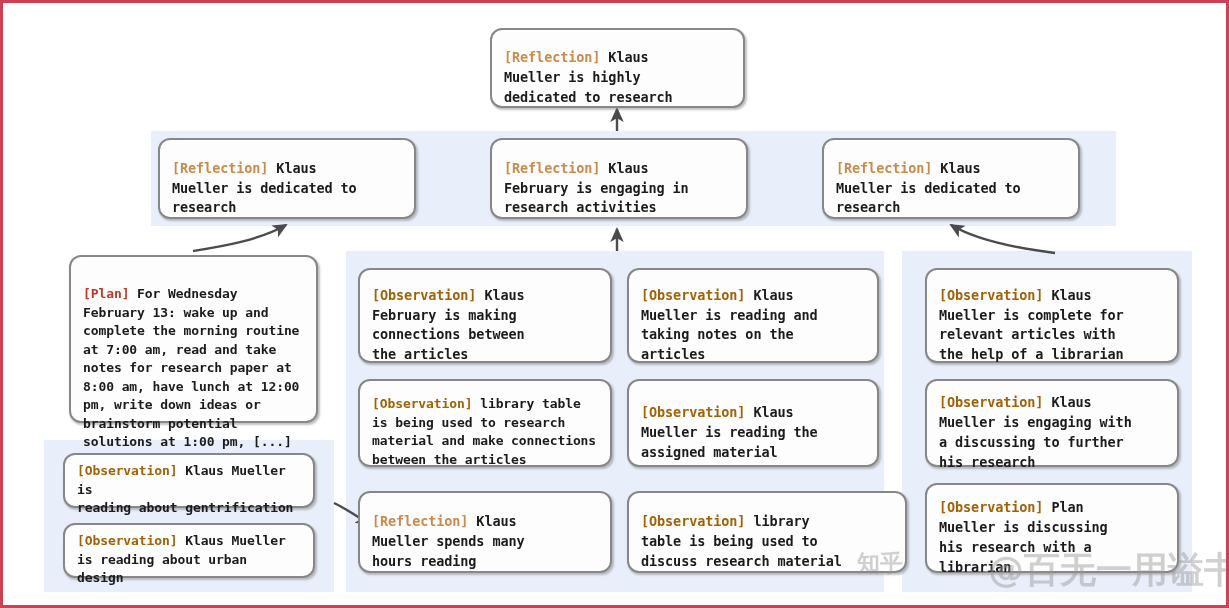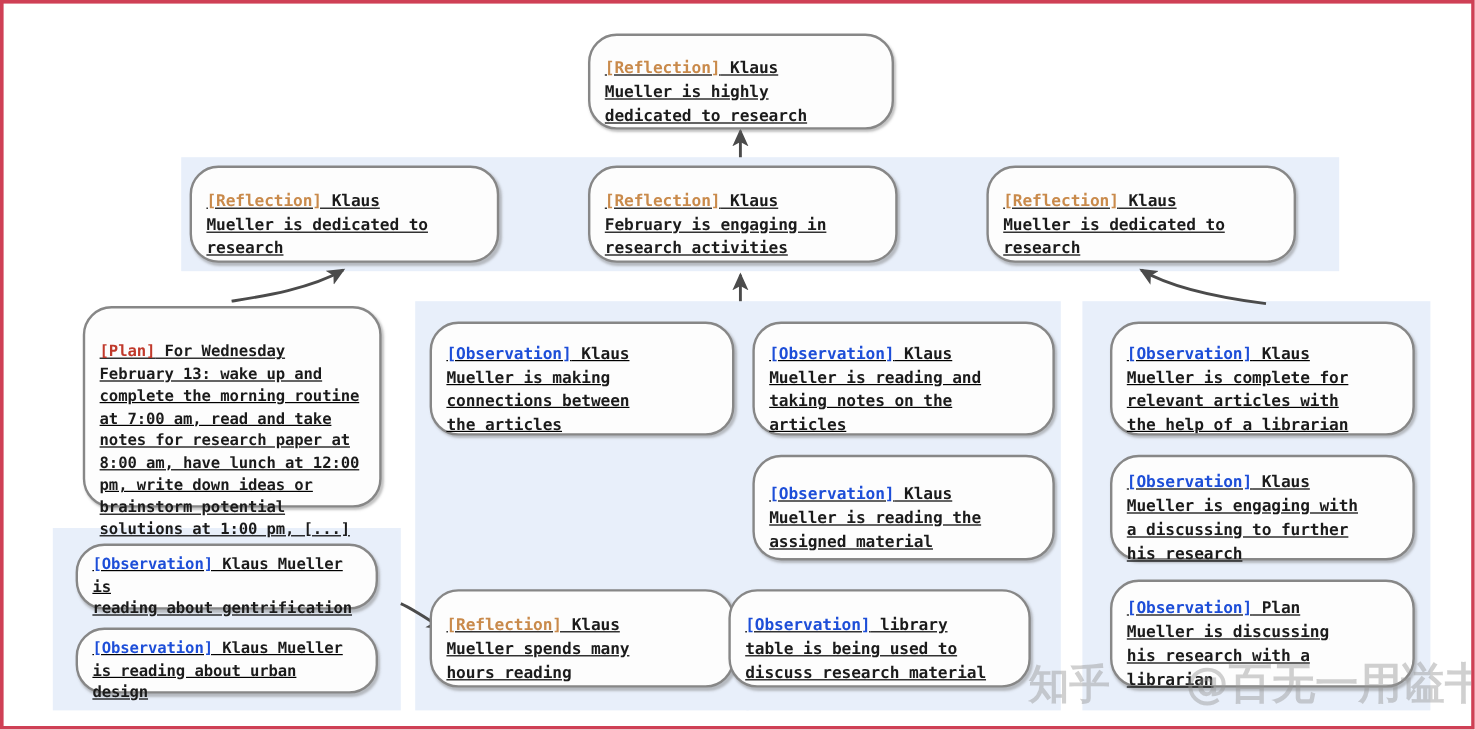--- a/index.html
+++ b/index.html
@@ -33,12 +33,11 @@
     box-sizing: border-box;
     background: #fdfdfd;
     border: 2.5px solid #878787;
-    border-radius: 24px;
+    border-radius: 12px;
     z-index: 3;
     display: flex;
     align-items: center;
     box-shadow: 1.5px 2px 2px rgba(120,120,120,0.45);
-    text-decoration: underline;
   }
   .node .txt {
     padding: 0 12px;

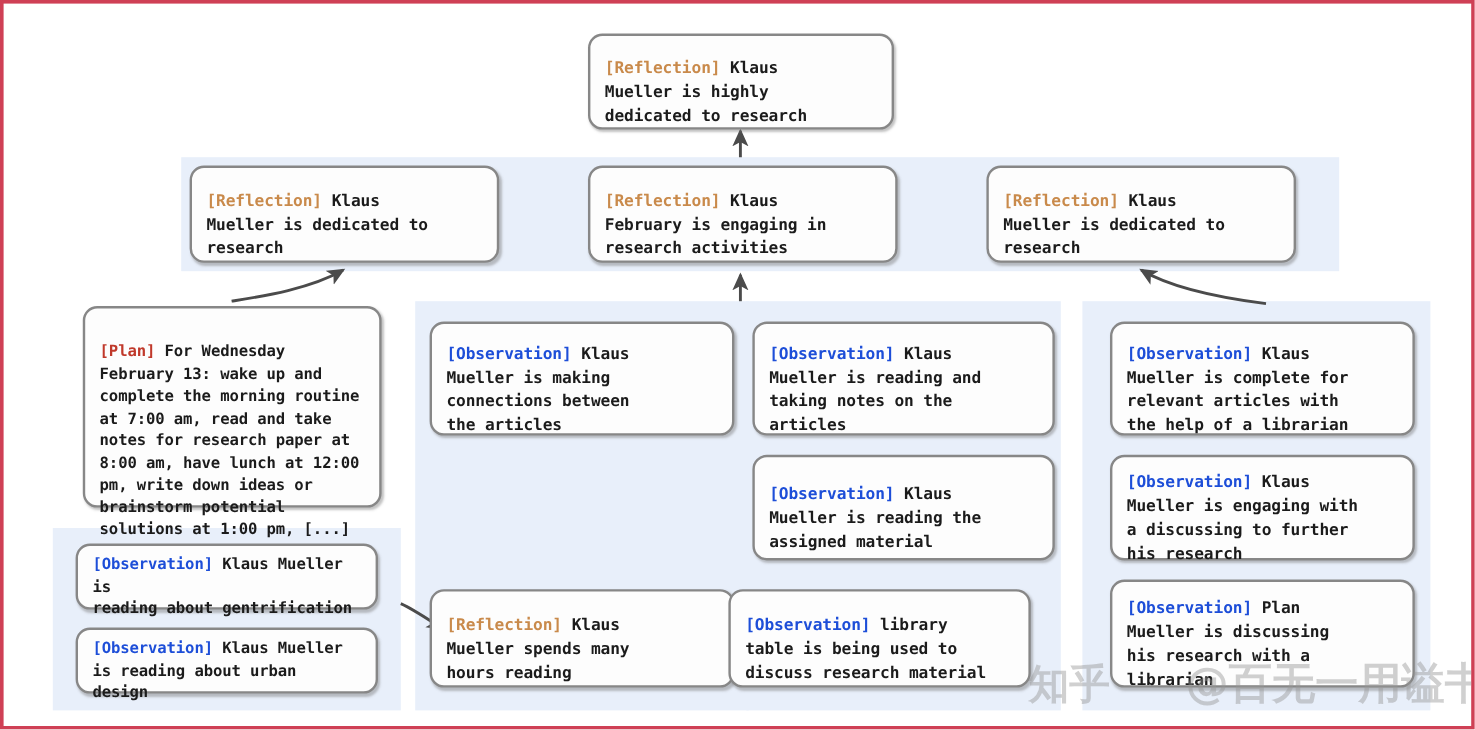--- a/index.html
+++ b/index.html
@@ -55,7 +55,7 @@
   }
   .tag { font-weight: bold; }
   .tag-reflection { color: #c98a4b; }
-  .tag-observation { color: #1d4ed8; }
+  .tag-observation { color: #a16207; }
   .tag-plan { color: #c0392b; }
 
   

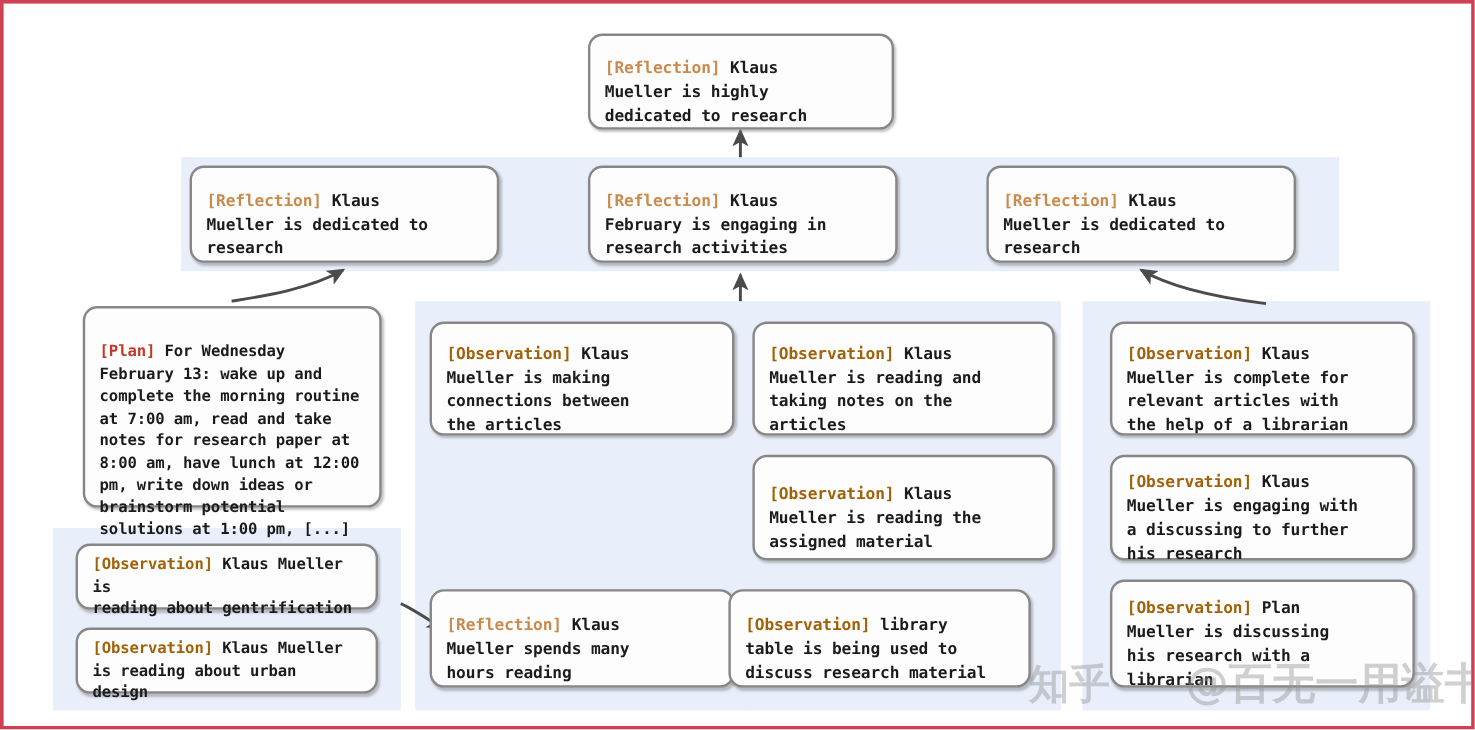--- a/index.html
+++ b/index.html
@@ -175,7 +175,7 @@
   <div class="node" style="left:355px; top:265px; width:254px; height:95px;">
     <div class="txt">
       <span class="tag tag-observation">[Observation]</span><span> Klaus
-Mueller is making
+February is making
 connections between
 the articles</span>
     </div>

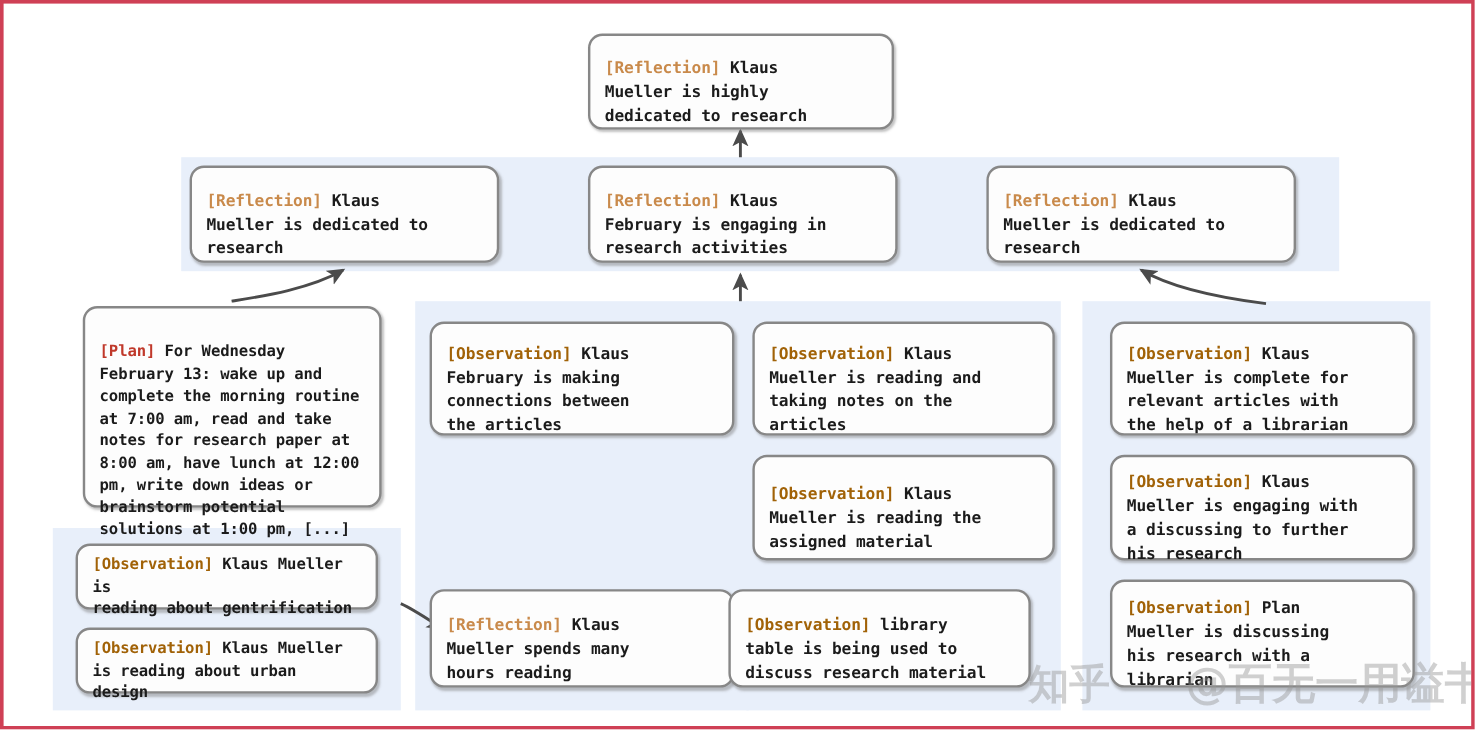--- a/index.html
+++ b/index.html
@@ -181,6 +181,14 @@
     </div>
   </div>
 
+  <div class="node small" style="left:355px; top:376px; width:254px; height:88px;">
+    <div class="txt">
+      <span class="tag tag-observation">[Observation]</span><span> library table
+is being used to research
+material and make connections
+between the articles</span>
+    </div>
+  </div>
 
   <div class="node" style="left:355px; top:488px; width:254px; height:82px;">
     <div class="txt">

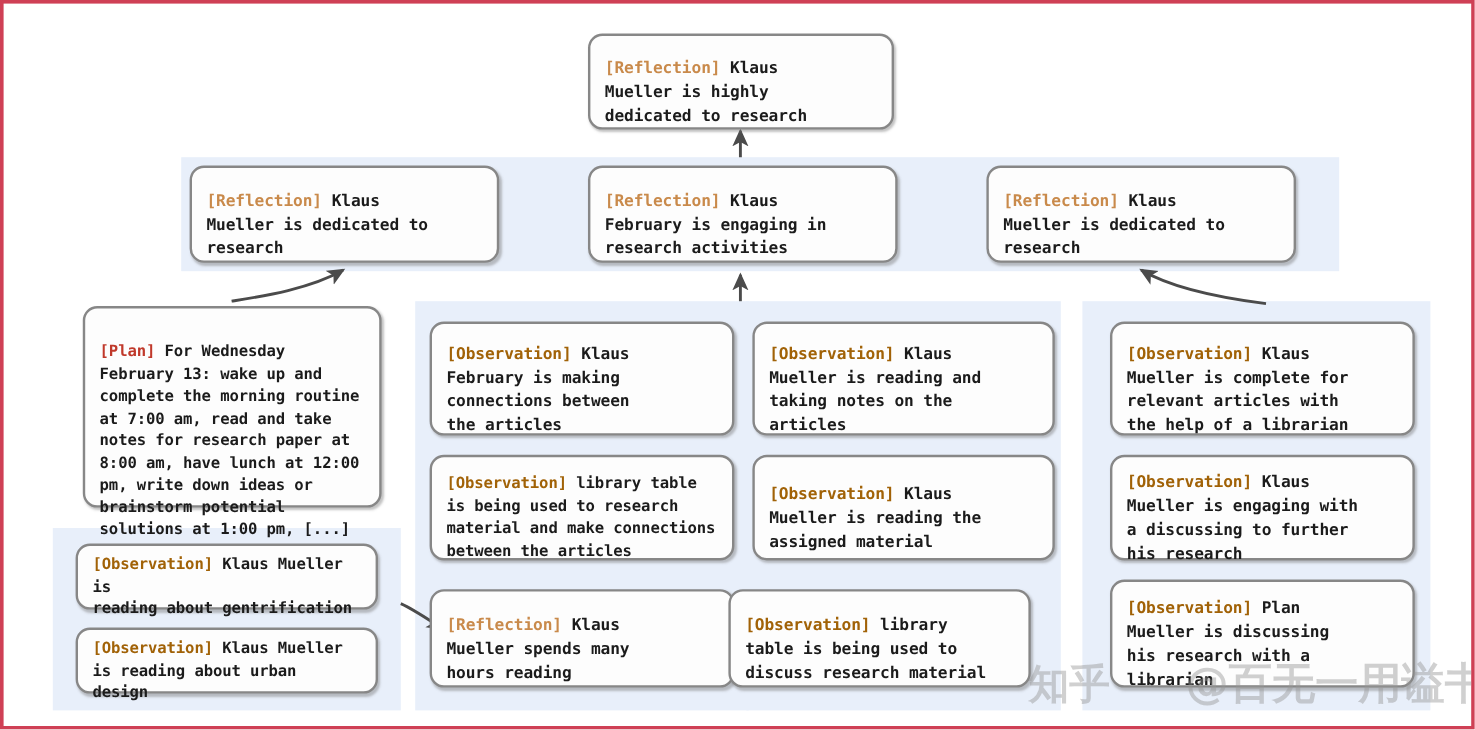--- a/index.html
+++ b/index.html
@@ -215,7 +215,7 @@
     </div>
   </div>
 
-  <div class="node" style="left:604px; top:488px; width:252px; height:82px;">
+  <div class="node" style="left:624px; top:488px; width:280px; height:82px;">
     <div class="txt">
       <span class="tag tag-observation">[Observation]</span><span> library
 table is being used to

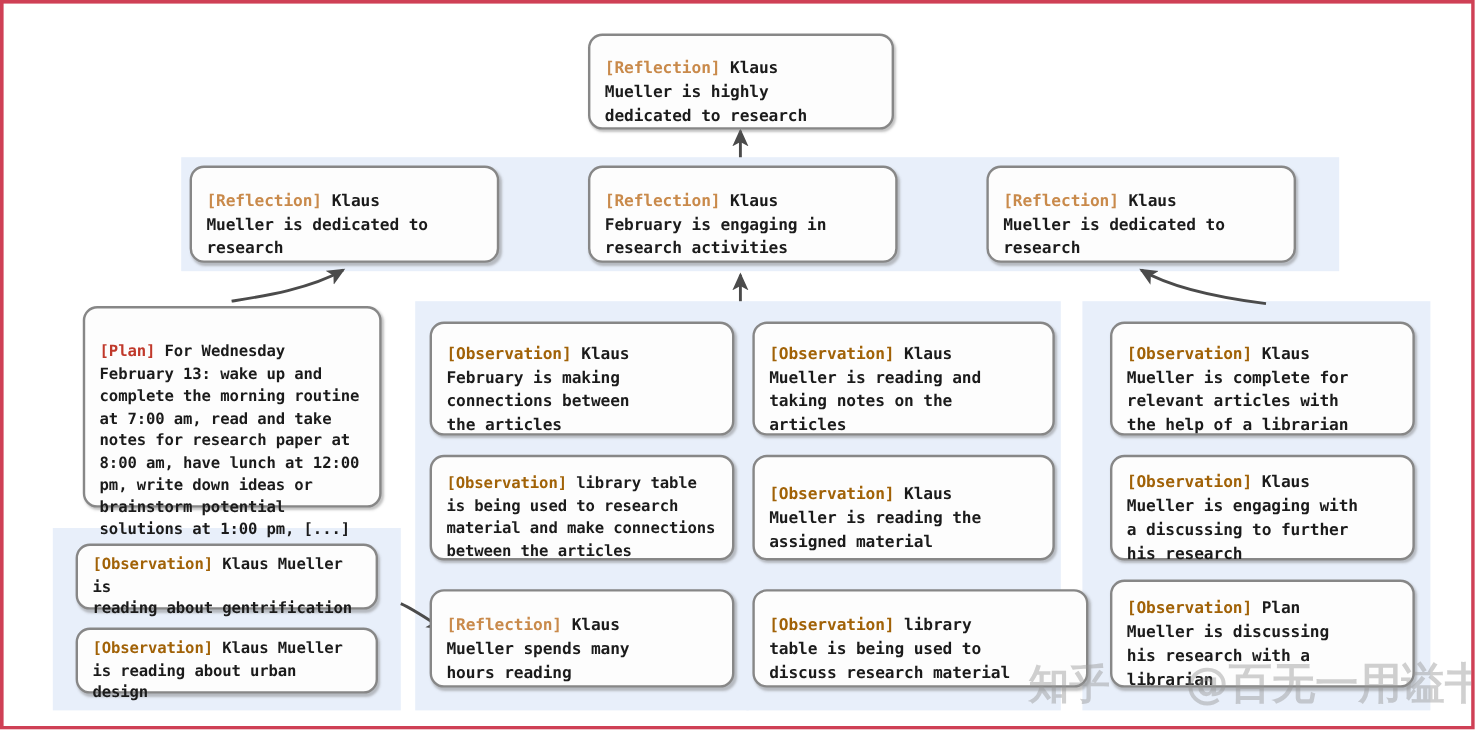--- a/index.html
+++ b/index.html
@@ -74,7 +74,7 @@
     z-index: 5;
     color: rgba(150,150,150,0.45);
     font-family: "DejaVu Sans", "Liberation Sans", sans-serif;
-    font-size: 34px;
+    font-size: 23px;
     font-weight: bold;
     white-space: nowrap;
     pointer-events: none;

